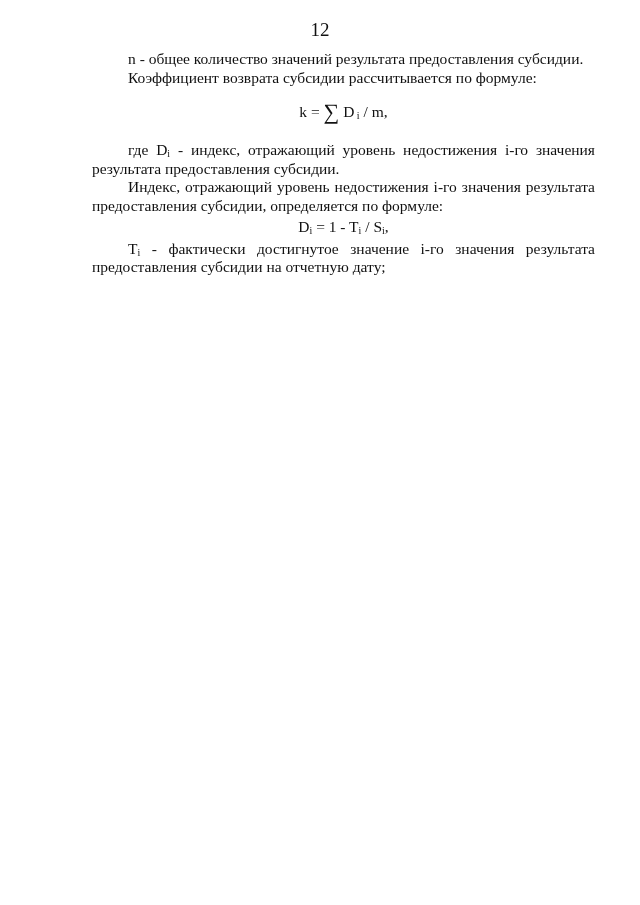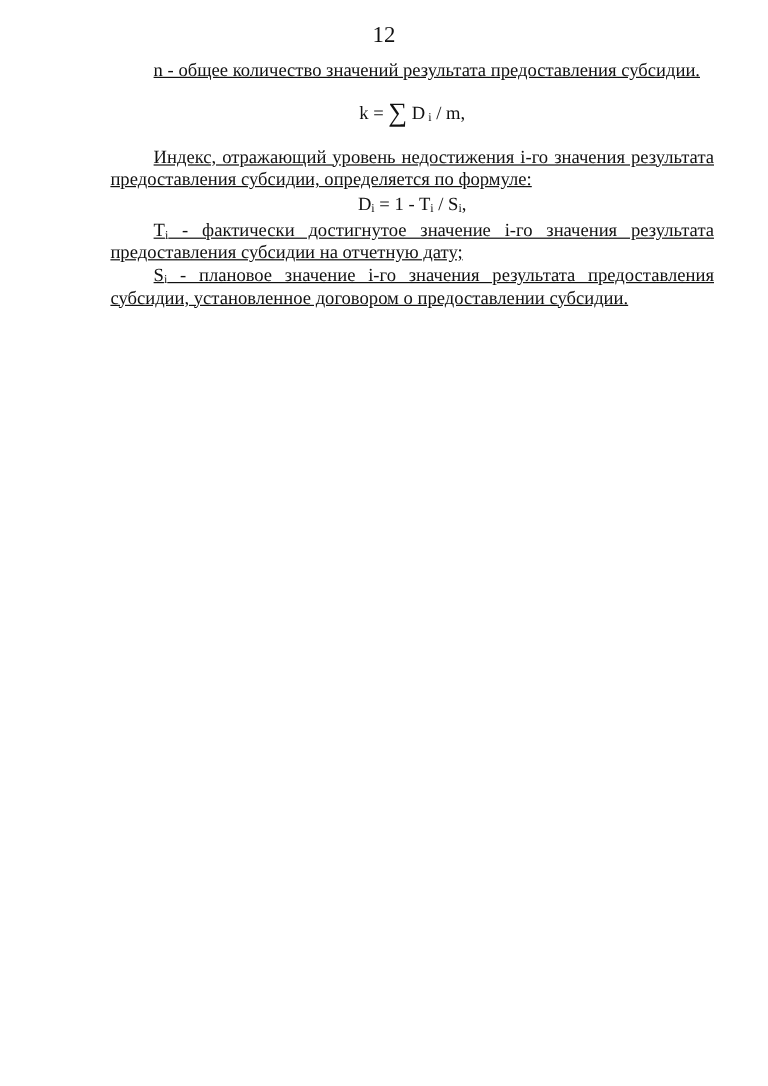--- a/index.html
+++ b/index.html
@@ -17,7 +17,7 @@
       position: absolute; left: 92px; width: 503px; top: 50px;
       font-size: 15.5px; line-height: 18.6px;
     }
-    .p { margin: 0; text-align: justify; text-indent: 36px; text-decoration: underline; }
+    .p { margin: 0; text-align: justify; text-indent: 36px; }
     .p.noindent { text-indent: 0; padding-left: 36px; }
     .formula {
       text-align: center; margin: 0; text-indent: 0;

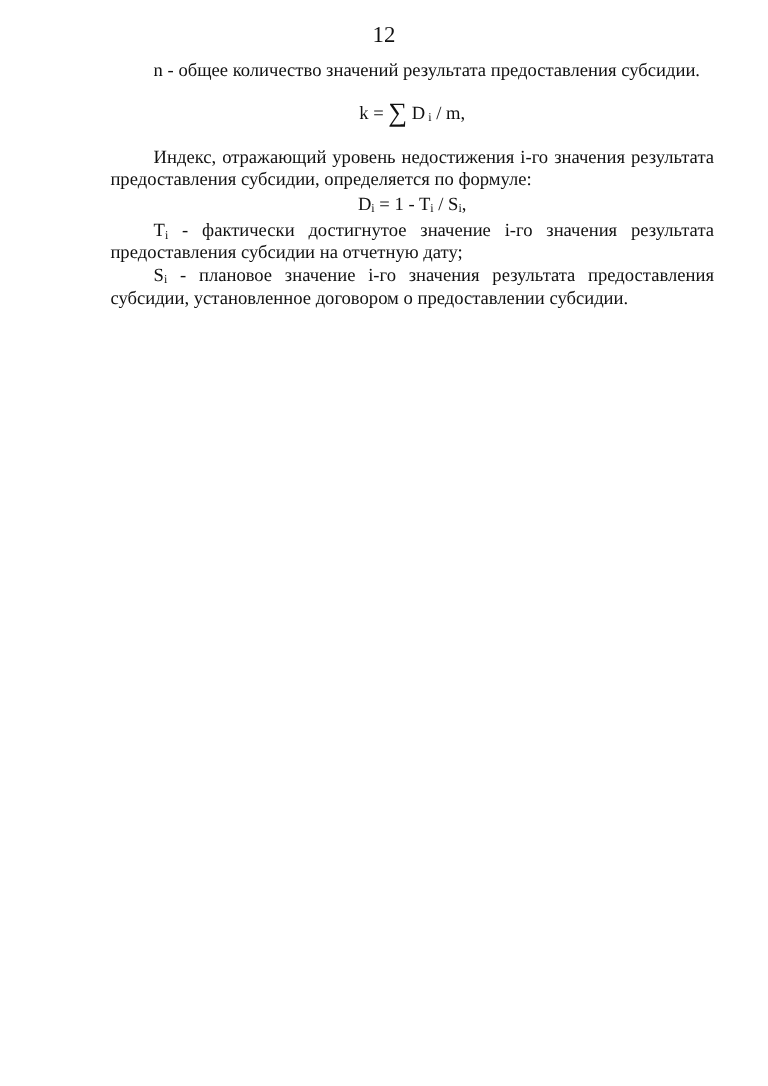--- a/index.html
+++ b/index.html
@@ -35,6 +35,7 @@
 
   <div class="body">
     <p class="p noindent">n - общее количество значений результата предоставления субсидии.</p>
+    <p class="p noindent">Коэффициент возврата субсидии рассчитывается по формуле:</p>
 
     <p class="formula f1"><span>k = </span><span class="sigma">∑</span><span> D</span><sub> i</sub><span> / m,</span></p>
 

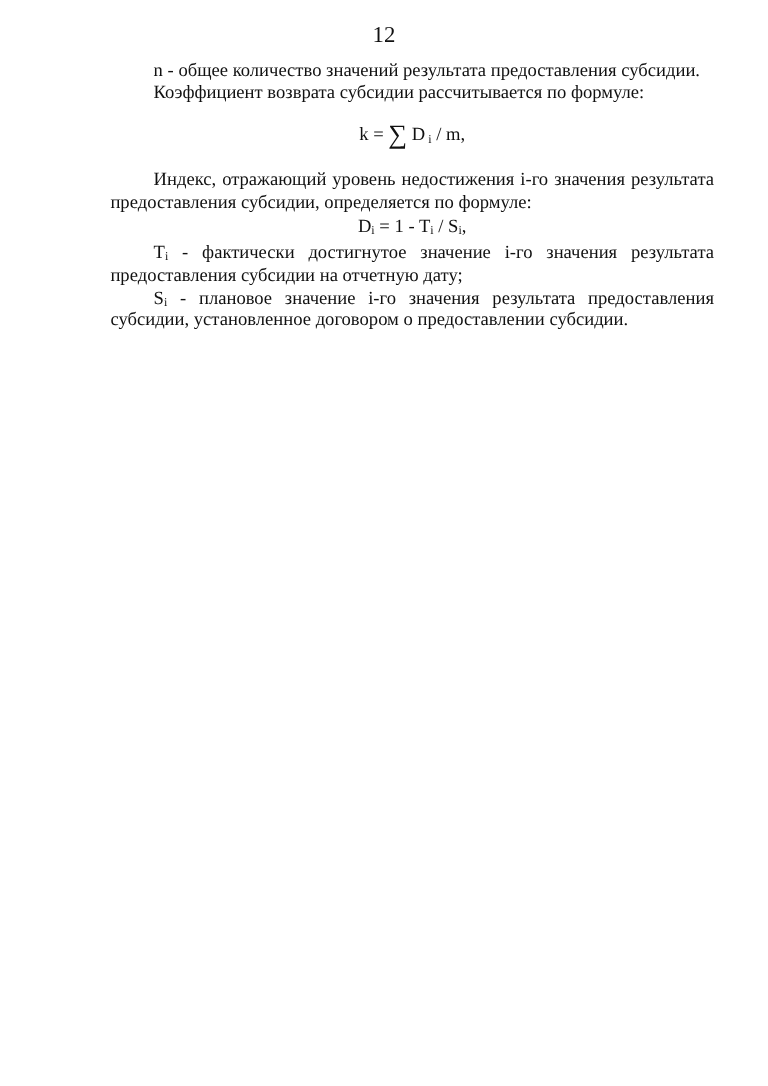--- a/index.html
+++ b/index.html
@@ -39,6 +39,7 @@
 
     <p class="formula f1"><span>k = </span><span class="sigma">∑</span><span> D</span><sub> i</sub><span> / m,</span></p>
 
+    <p class="p"><span>где D</span><sub>i</sub><span> - индекс, отражающий уровень недостижения i-го значения результата предоставления субсидии.</span></p>
 
     <p class="p">Индекс, отражающий уровень недостижения i-го значения результата предоставления субсидии, определяется по формуле:</p>
 

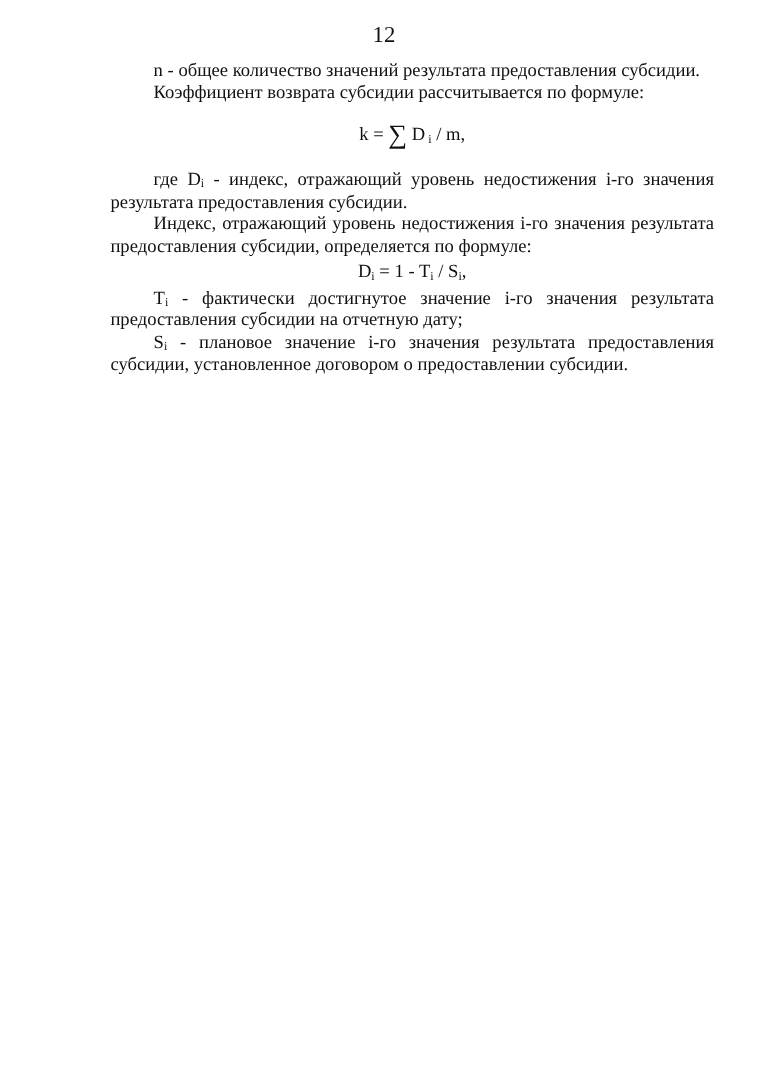--- a/index.html
+++ b/index.html
@@ -48,7 +48,6 @@
 
     <p class="p"><span>T</span><sub>i</sub><span> - фактически достигнутое значение i-го значения результата предоставления субсидии на отчетную дату;</span></p>
 
-    <p class="p"><span>S</span><sub>i</sub><span> - плановое значение i-го значения результата предоставления субсидии, установленное договором о предоставлении субсидии.</span></p>
 
   </div>
 </div>

